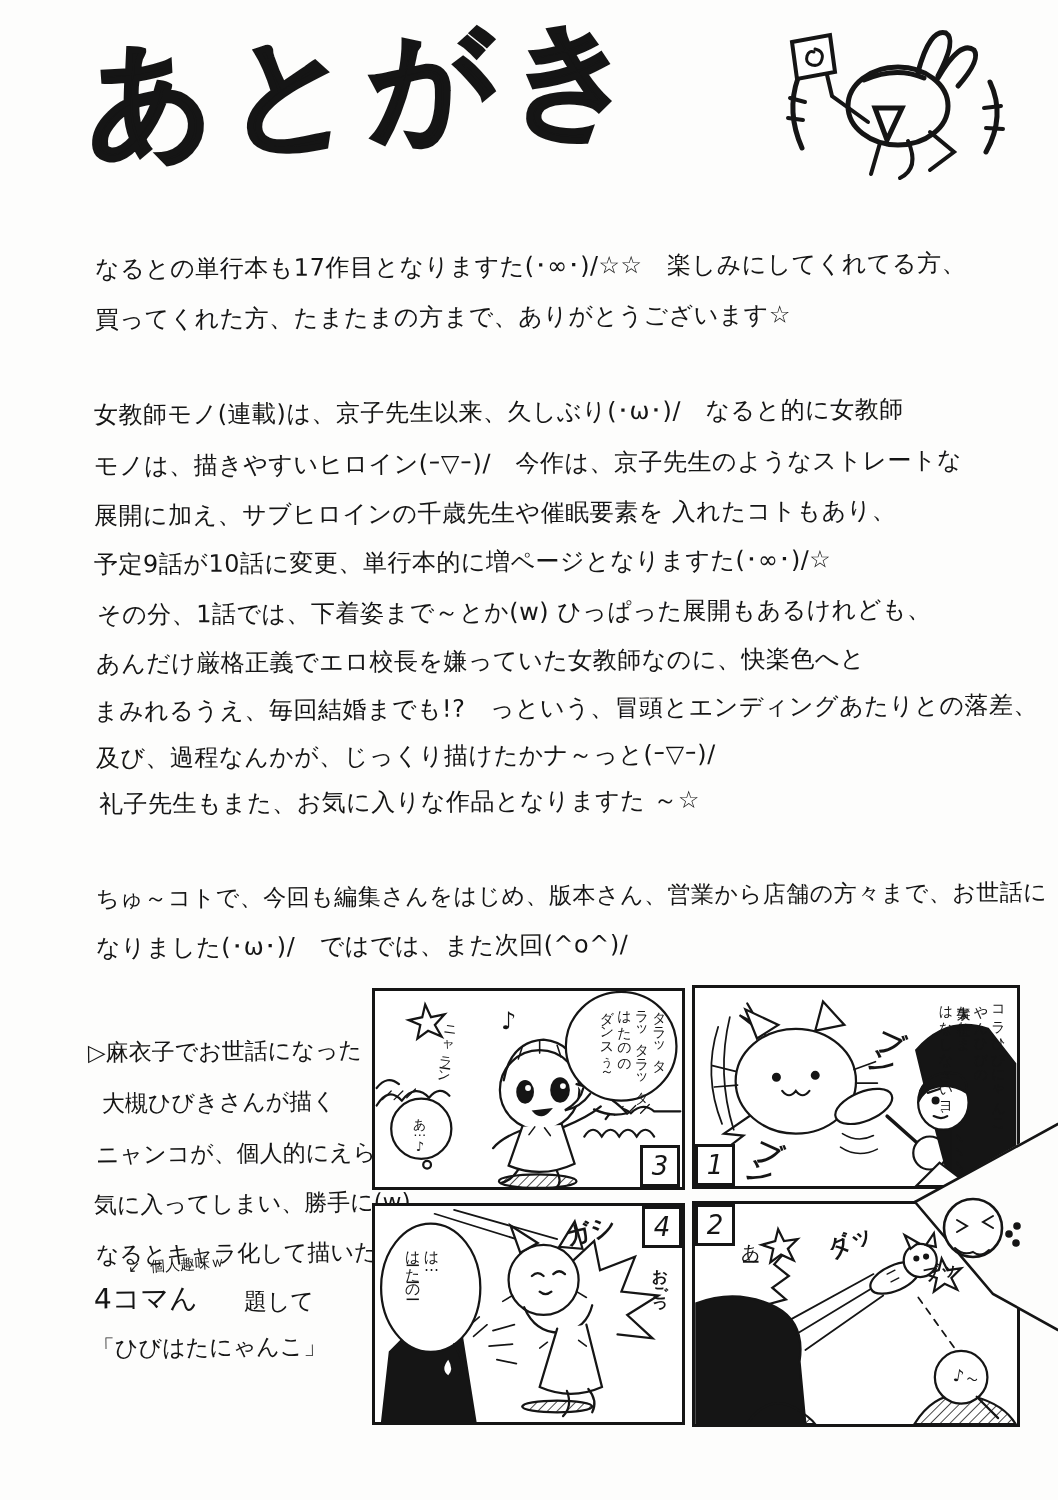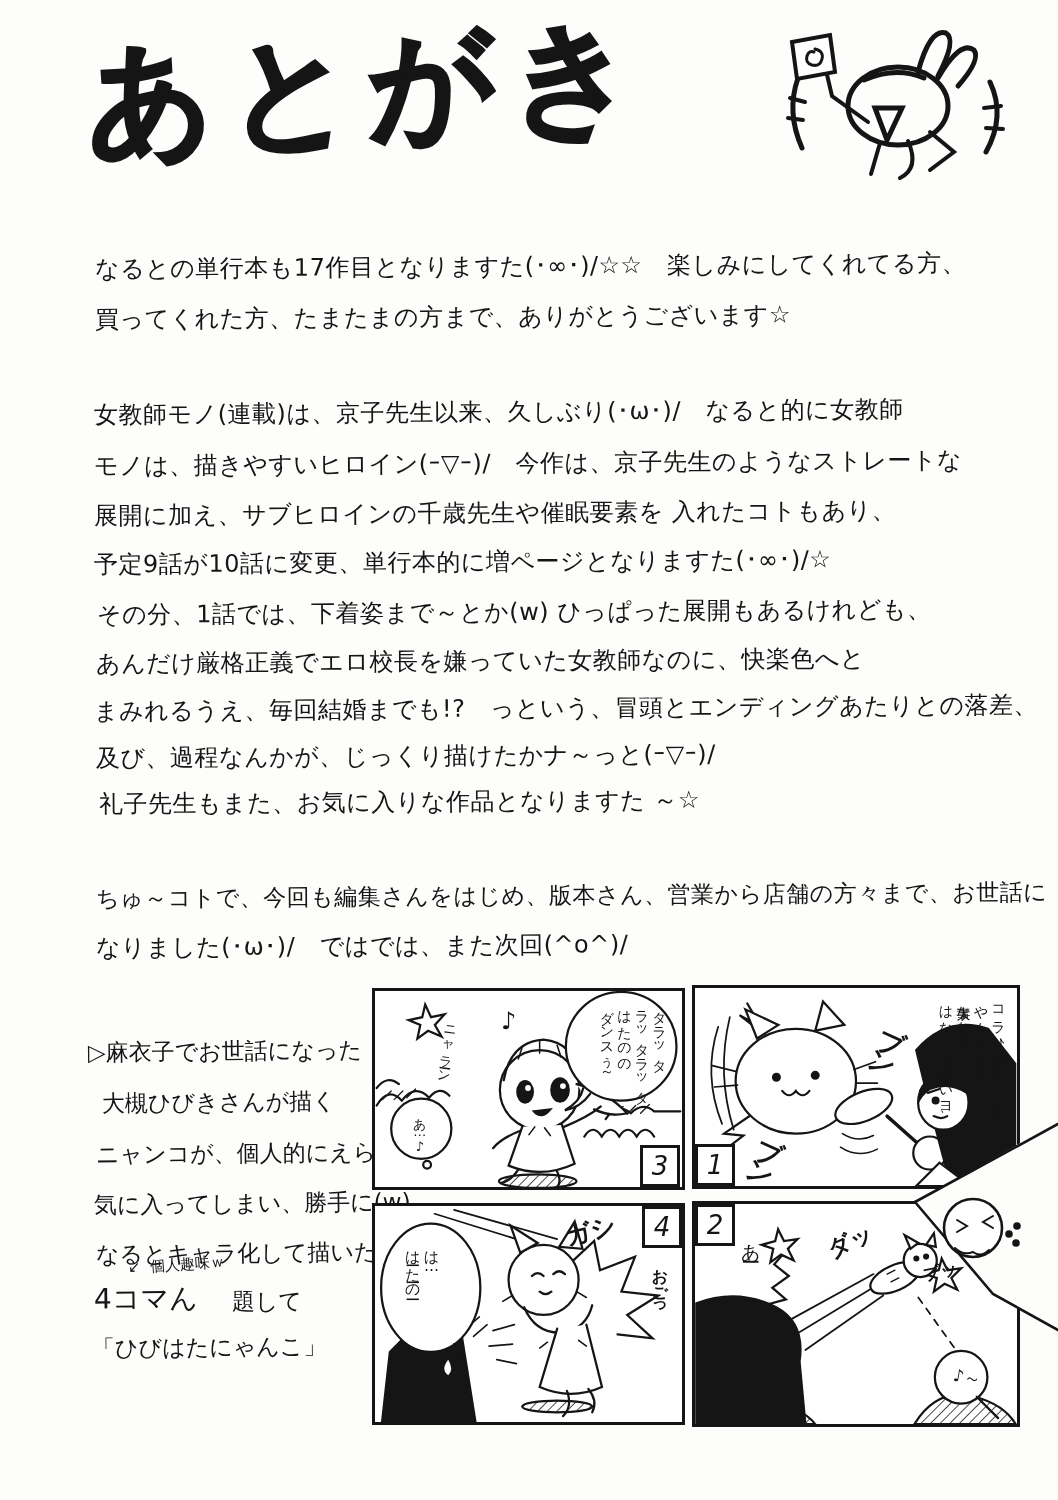--- a/index.html
+++ b/index.html
@@ -73,7 +73,7 @@
   <span class="tinynote hand" style="left:128px;top:1258px;">↙</span>
   <span class="tinynote hand" style="left:150px;top:1255px;">個人趣味ｗ</span>
   <div class="sideline hand" style="left:94px;top:1280px;font-size:28px;">4コマん</div>
-  <div class="sideline hand" style="left:232px;top:1286px;">題して</div>
+  <div class="sideline hand" style="left:244px;top:1286px;">題して</div>
   <div class="sideline hand" style="left:92px;top:1332px;">「ひびはたにゃんこ」</div>
 
   <div class="comic">

